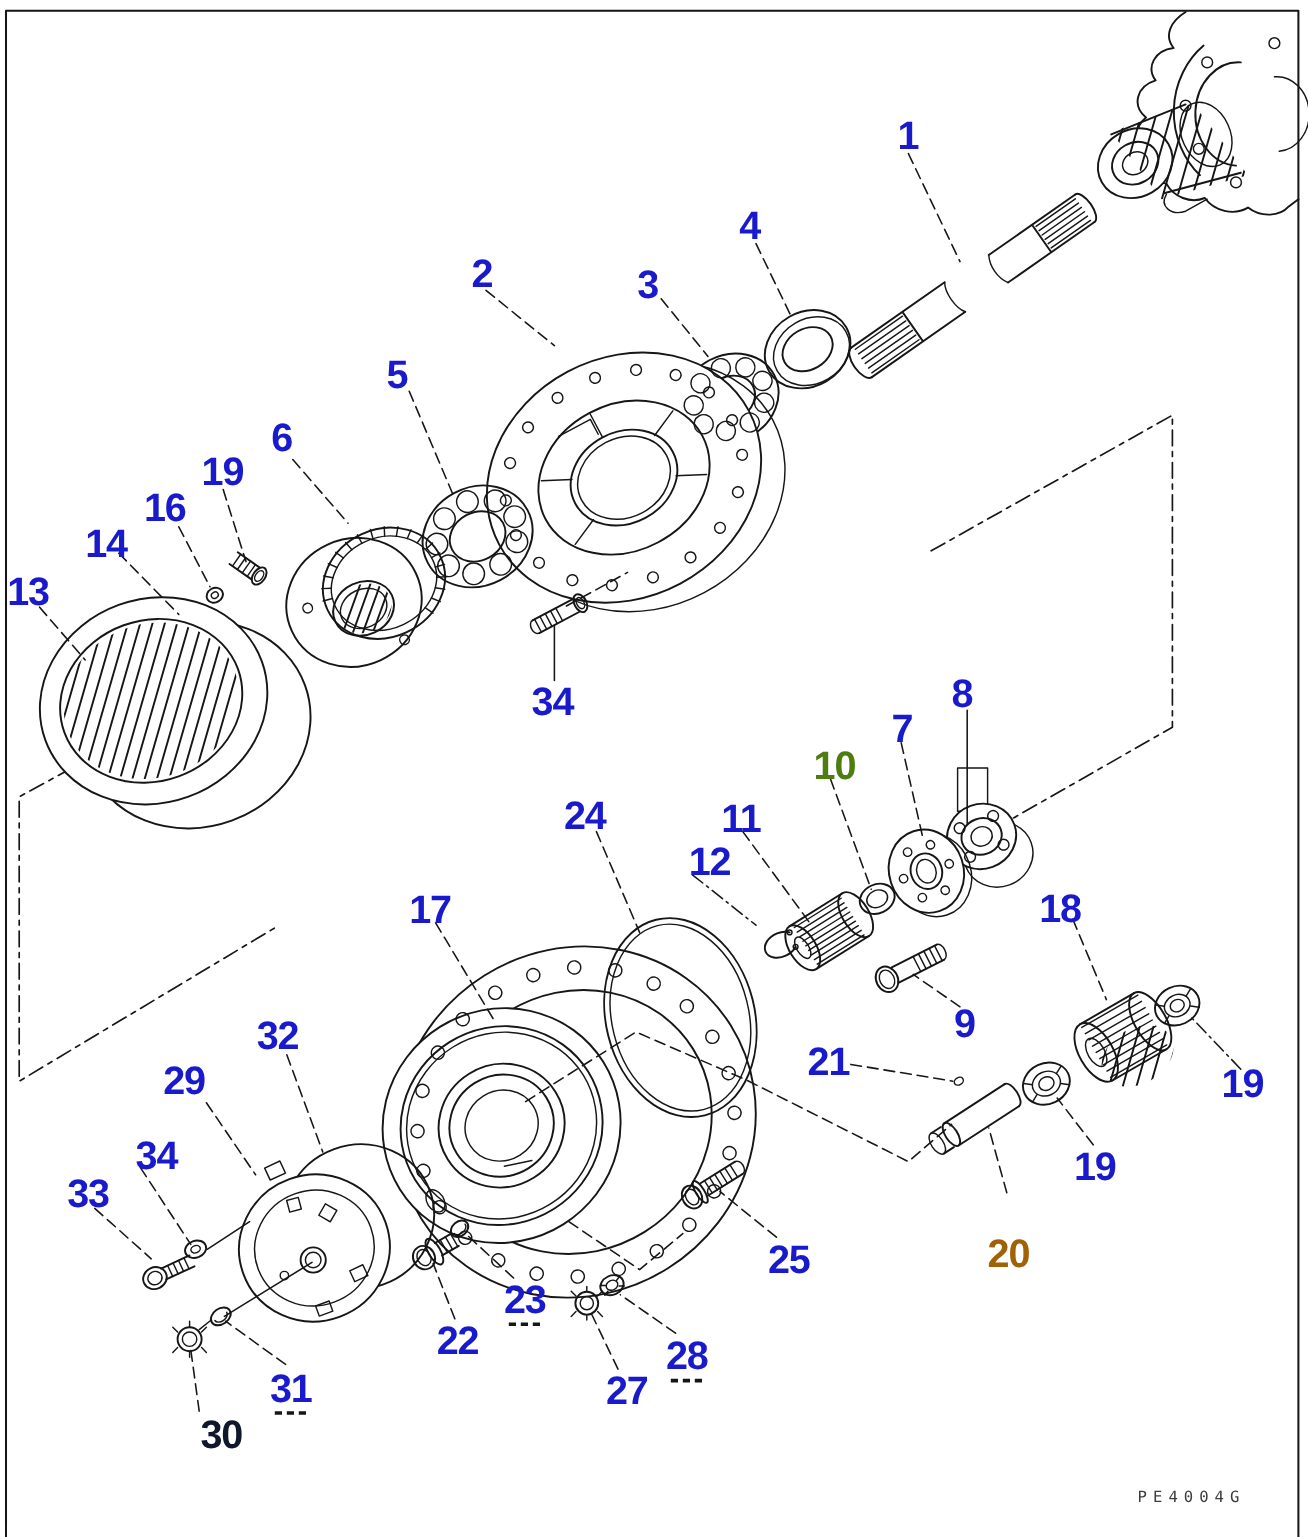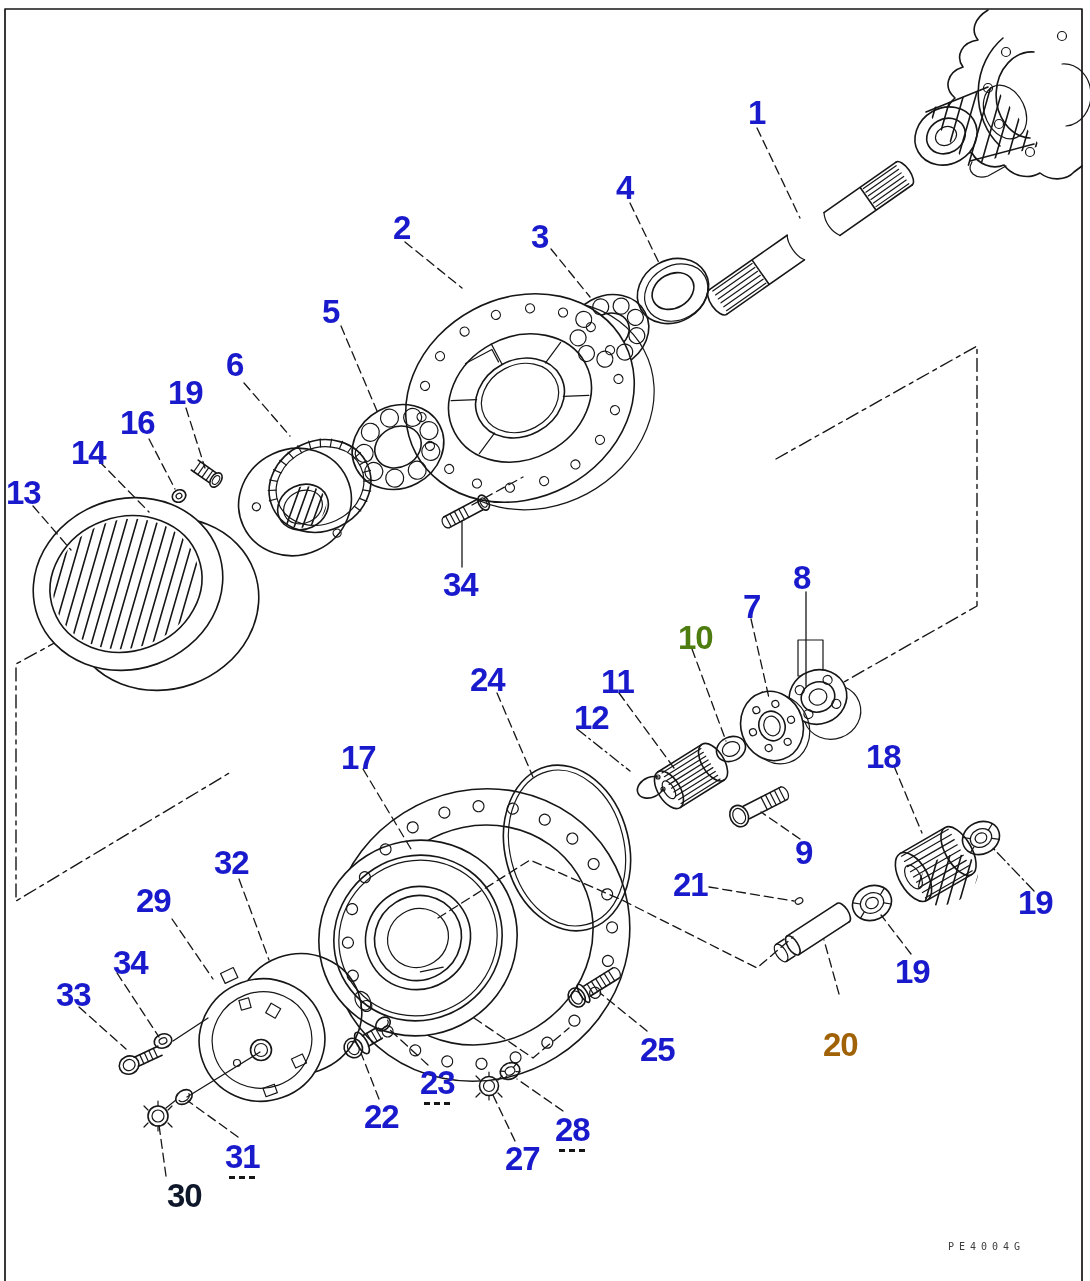--- a/index.html
+++ b/index.html
@@ -20,7 +20,7 @@
   .num.u::after{content:"";display:block;width:26px;margin:3px auto 0;
                 border-bottom:3px dashed #161616;}
   .doccode{position:absolute;font-family:"DejaVu Sans Mono", monospace;
-           font-size:10px;letter-spacing:5px;color:#3c3c3c;}
+           font-size:13px;letter-spacing:5px;color:#3c3c3c;}
 </style>
 </head>
 <body>

